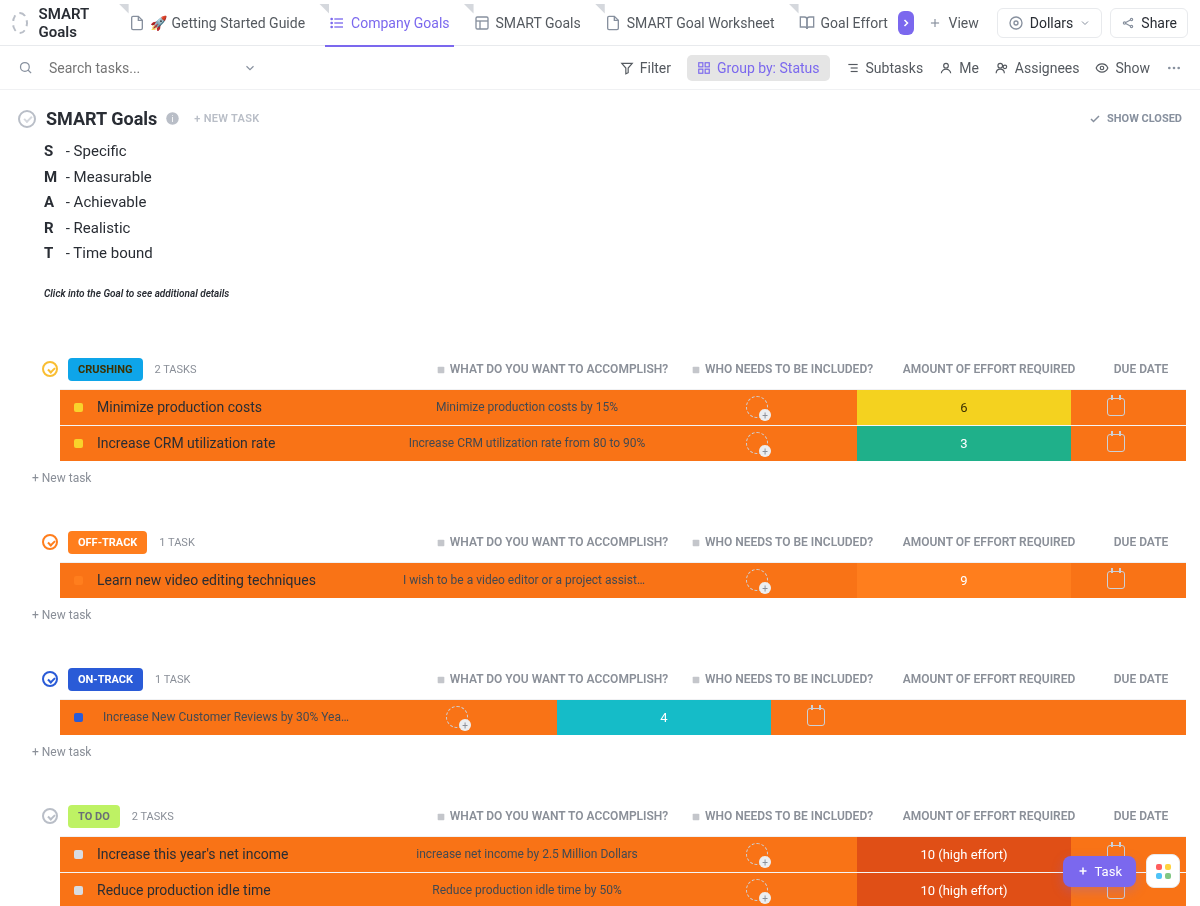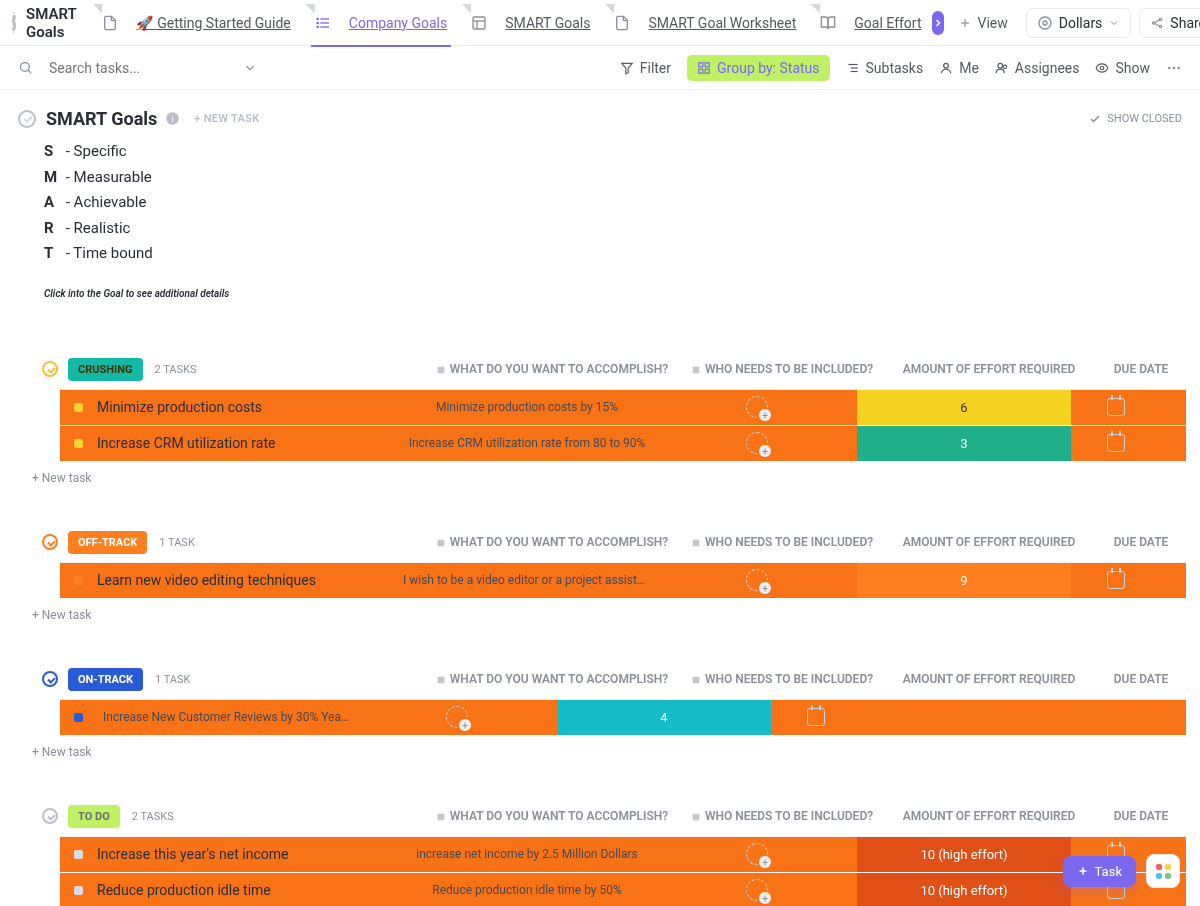--- a/index.html
+++ b/index.html
@@ -7,7 +7,7 @@
 .topbar { display:flex; align-items:center; height:46px; border-bottom:1px solid #e8eaed; padding:0 12px; gap:4px; }
 .tb-logo { width:22px; height:22px; border:2px dashed #b9bec7; border-radius:50%; margin-right:6px;}
 .tb-title { font-weight:600; font-size:15px; margin-right:10px; }
-.tab { display:flex; align-items:center; gap:18px; padding:16px 12px; height:46px; color:#54595f; cursor:pointer; position:relative; font-size:14px; white-space:nowrap;text-decoration:underline;}
+.tab { display:flex; align-items:center; gap:6px; padding:16px 12px; height:46px; color:#54595f; cursor:pointer; position:relative; font-size:14px; white-space:nowrap;}
 .tab.active { color:#7b68ee; }
 .tab.active::after { content:""; position:absolute; left:8px; right:8px; bottom:-1px; height:2px; background:#7b68ee; }
 .pin { width:10px; height:10px; background:#b9bec7; clip-path:polygon(100% 0,0 0,100% 100%); position:absolute; top:4px; left:2px; opacity:.6;}

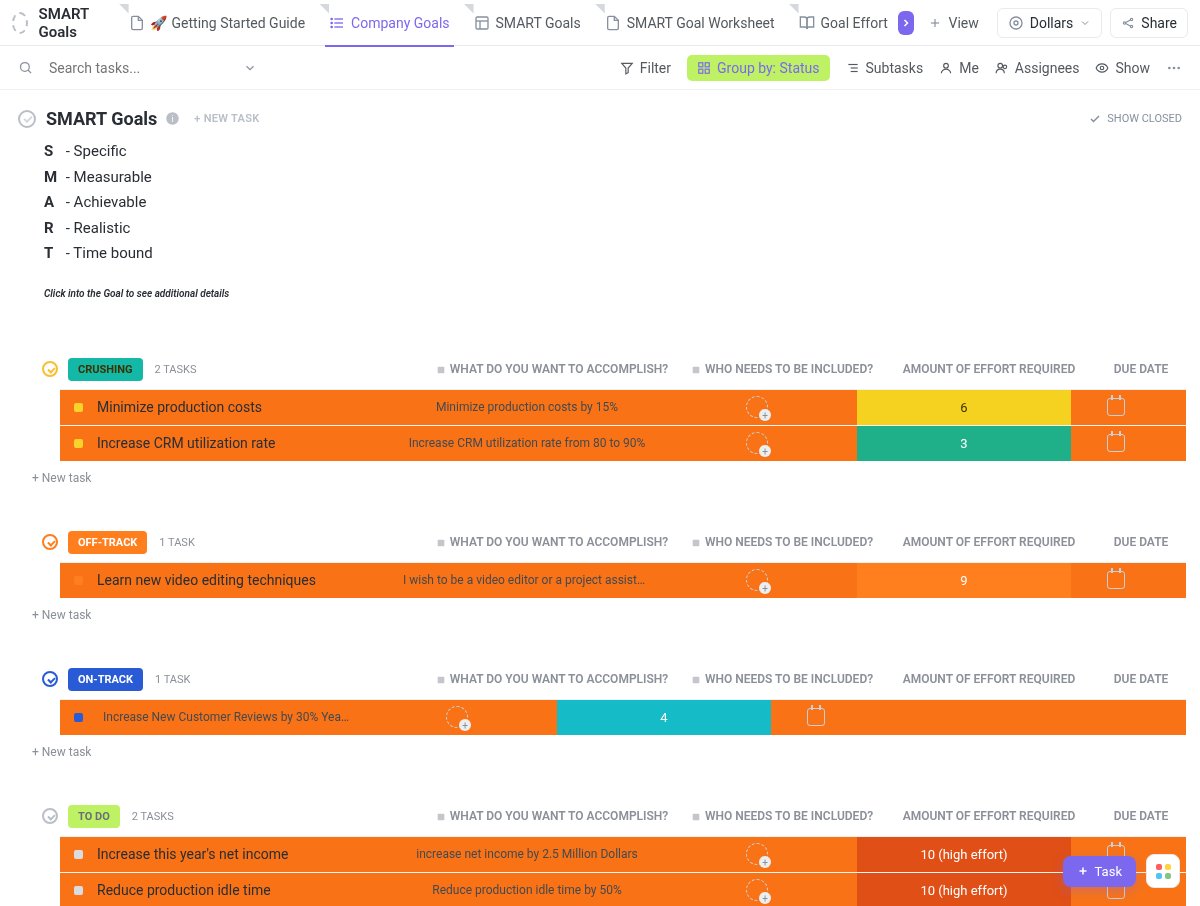--- a/index.html
+++ b/index.html
@@ -22,7 +22,7 @@
 .search input { border:none; outline:none; font-size:14px; color:#54595f; }
 .chev-d { color:#87909e; }
 .toolbar-right { margin-left:auto; display:flex; gap:16px; align-items:center; color:#54595f;}
-.pill { background:#bef264; color:#7b68ee; padding:5px 10px; border-radius:5px; display:flex; gap:6px; align-items:center; cursor:pointer;}
+.pill { background:#e5e5e5; color:#7b68ee; padding:5px 10px; border-radius:5px; display:flex; gap:6px; align-items:center; cursor:pointer;}
 .tbi { display:flex; gap:6px; align-items:center; cursor:pointer;}
 .content { padding:18px 14px 80px 14px; }
 .header-row { display:flex; align-items:center; padding:0 4px 10px 4px; }

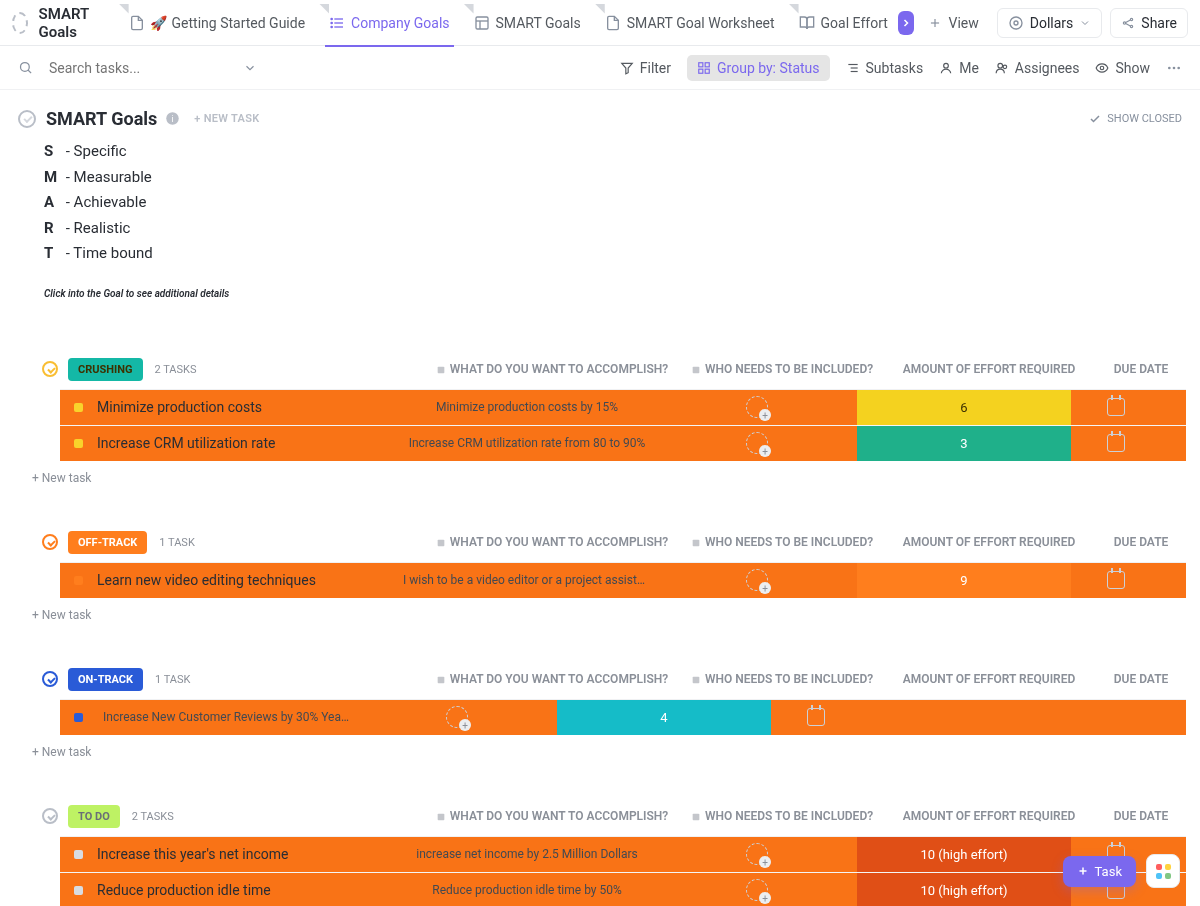--- a/index.html
+++ b/index.html
@@ -31,7 +31,7 @@
 .page-title { font-weight:700; font-size:18px; }
 .info-ic { color:#b9bec7; margin-left:8px; display:flex;}
 .newtask-hdr { color:#b9bec7; font-size:11px; font-weight:600; letter-spacing:.3px; margin-left:14px; cursor:pointer;}
-.showclosed { margin-left:auto; color:#87909e; font-size:11px; font-weight:400; display:flex; gap:6px; align-items:center; cursor:pointer;}
+.showclosed { margin-left:auto; color:#87909e; font-size:11px; font-weight:700; display:flex; gap:6px; align-items:center; cursor:pointer;}
 .desc { padding-left:30px; line-height:1.7; font-size:15px; padding-bottom:10px;}
 .desc b { font-weight:700; display:inline-block; width:18px;}
 .hint { font-style:italic; font-weight:600; margin-top:18px; font-size:10px;}

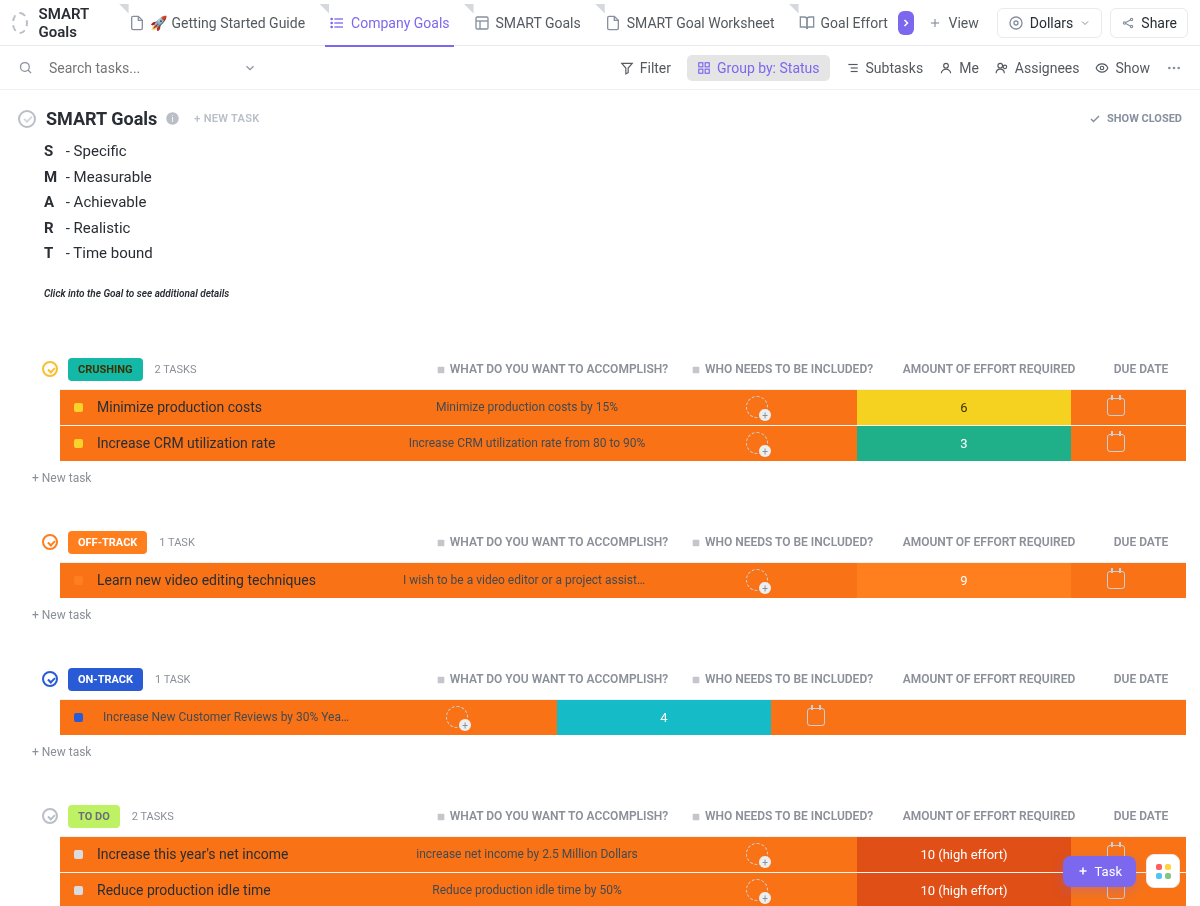--- a/index.html
+++ b/index.html
@@ -44,7 +44,7 @@
 .gcirc.blue { border:2px solid #2a5bd7; color:#2a5bd7;}
 .gcirc.grey { border:2px solid #b9bec7; color:#b9bec7;}
 .glabel { font-size:11px; font-weight:700; padding:5px 10px; border-radius:4px; color:#fff;}
-.gl-yellow{background:#14b8a6;color:#3d3100;}
+.gl-yellow{background:#0ea5e9;color:#3d3100;}
 .gl-orange{background:#ff7e1d;}
 .gl-blue{background:#2a5bd7;}
 .gl-grey{background:#bef264;color:#6a6f77;}

